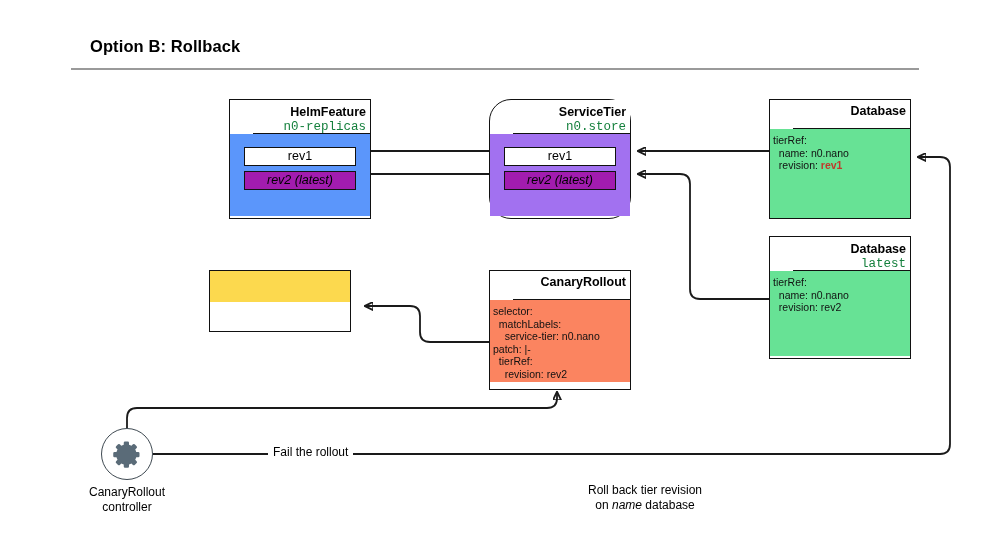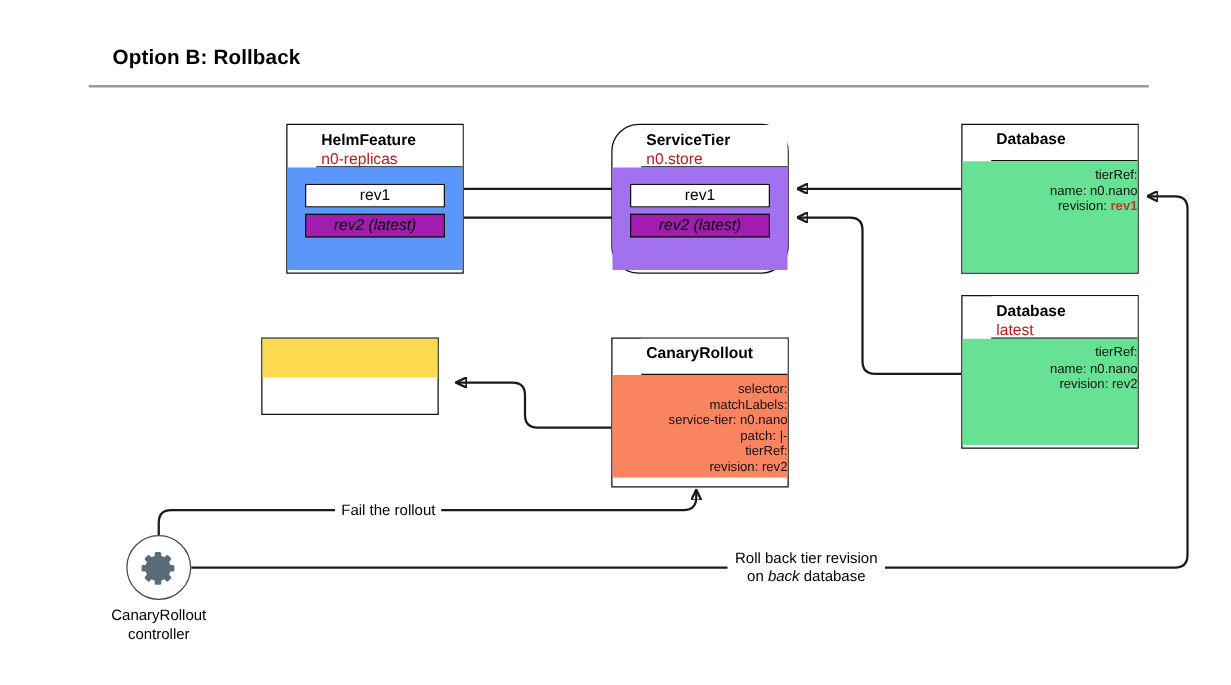--- a/index.html
+++ b/index.html
@@ -60,7 +60,7 @@
     box-sizing: border-box;
     background: #ffffff;
     border-bottom: 1.8px solid #111111;
-    text-align: left;
+    text-align: right;
     padding: 5px 4px 24px 4px;
     line-height: 1.2;
     margin-left: 23px;

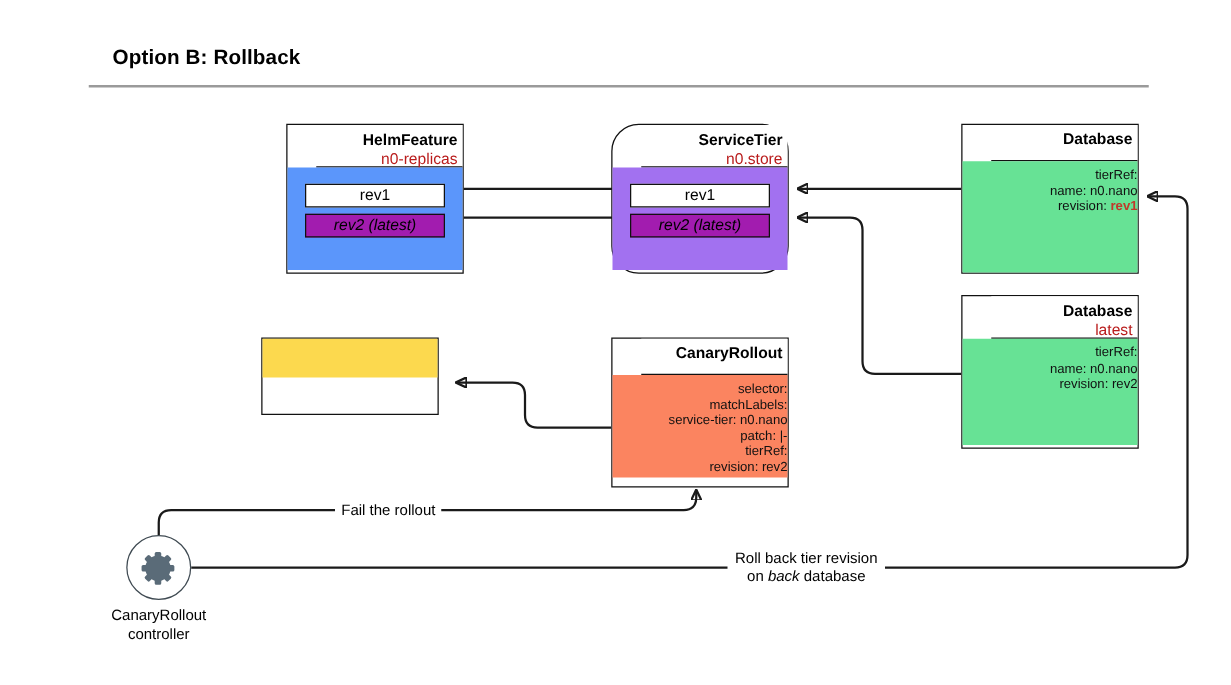--- a/index.html
+++ b/index.html
@@ -74,7 +74,8 @@
   .node .hdr .t2 {
     display: block;
     font-size: 12.5px;
-    color: #b91c1c;
+    color: #15803d;
+    font-family: Liberation Mono, monospace;
   }
   .node .body {
     box-sizing: border-box;

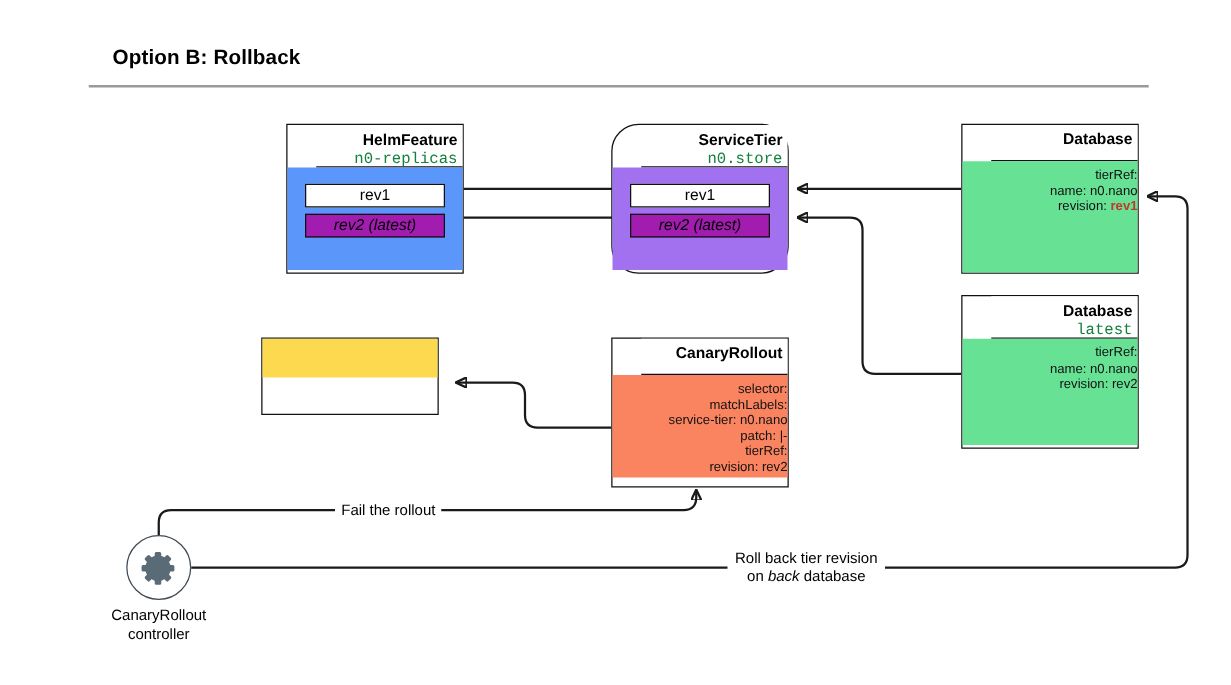--- a/index.html
+++ b/index.html
@@ -102,7 +102,6 @@
     line-height: 12.6px;
     padding: 5px 0 0 3px;
     white-space: pre;
-    text-align: right;
   }
   .yaml .hl { color: #c0392b; font-weight: bold; }
 

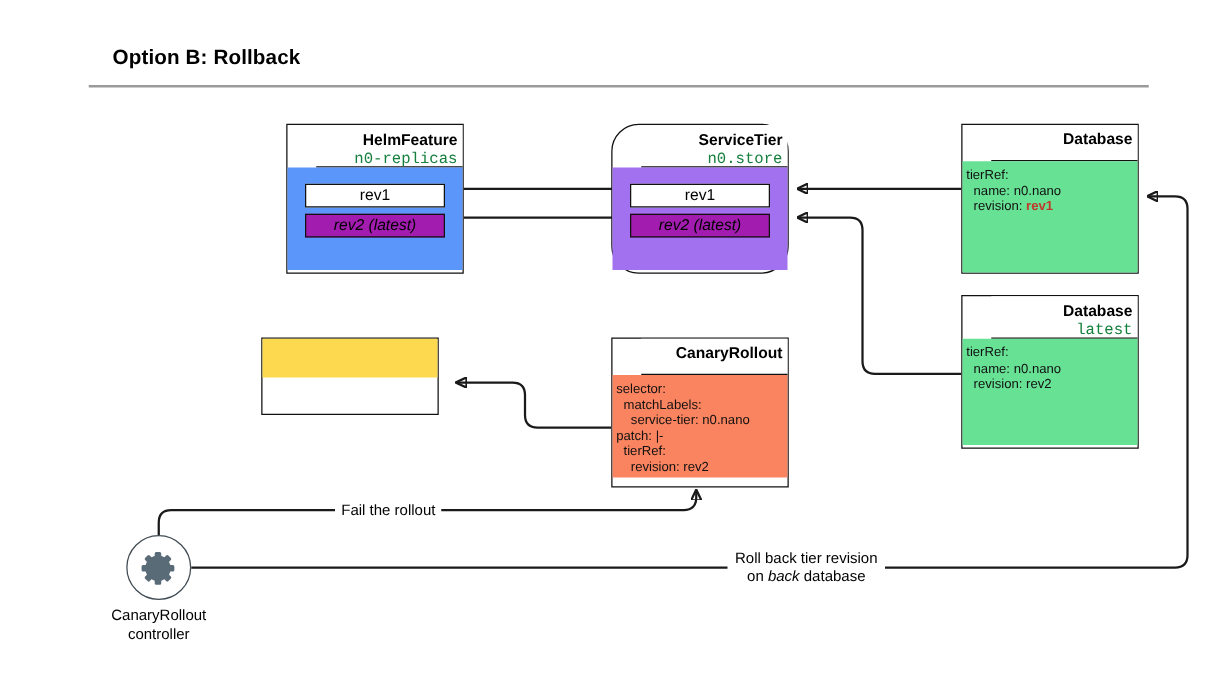--- a/index.html
+++ b/index.html
@@ -144,6 +144,7 @@
     text-align: center;
     background: #ffffff;
     white-space: nowrap;
+    margin-top: 44px;
   }
   .edge-label i { font-style: italic; }
 </style>

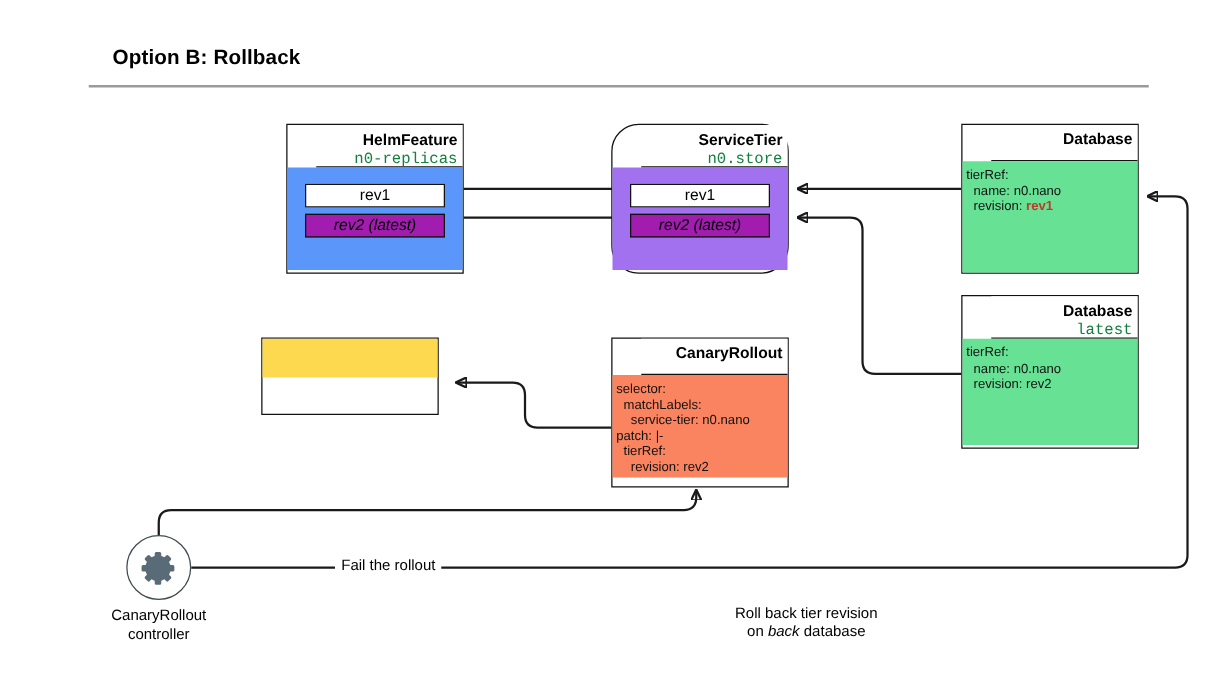--- a/index.html
+++ b/index.html
@@ -254,7 +254,7 @@
 
   <div class="edge-label" style="left:582px; top:439px; padding:0 6px;">
     <span>Roll back tier revision</span><br>
-    <span>on </span><i>back</i><span> database</span>
+    <span>on </span><i>name</i><span> database</span>
   </div>
 
 </div>

